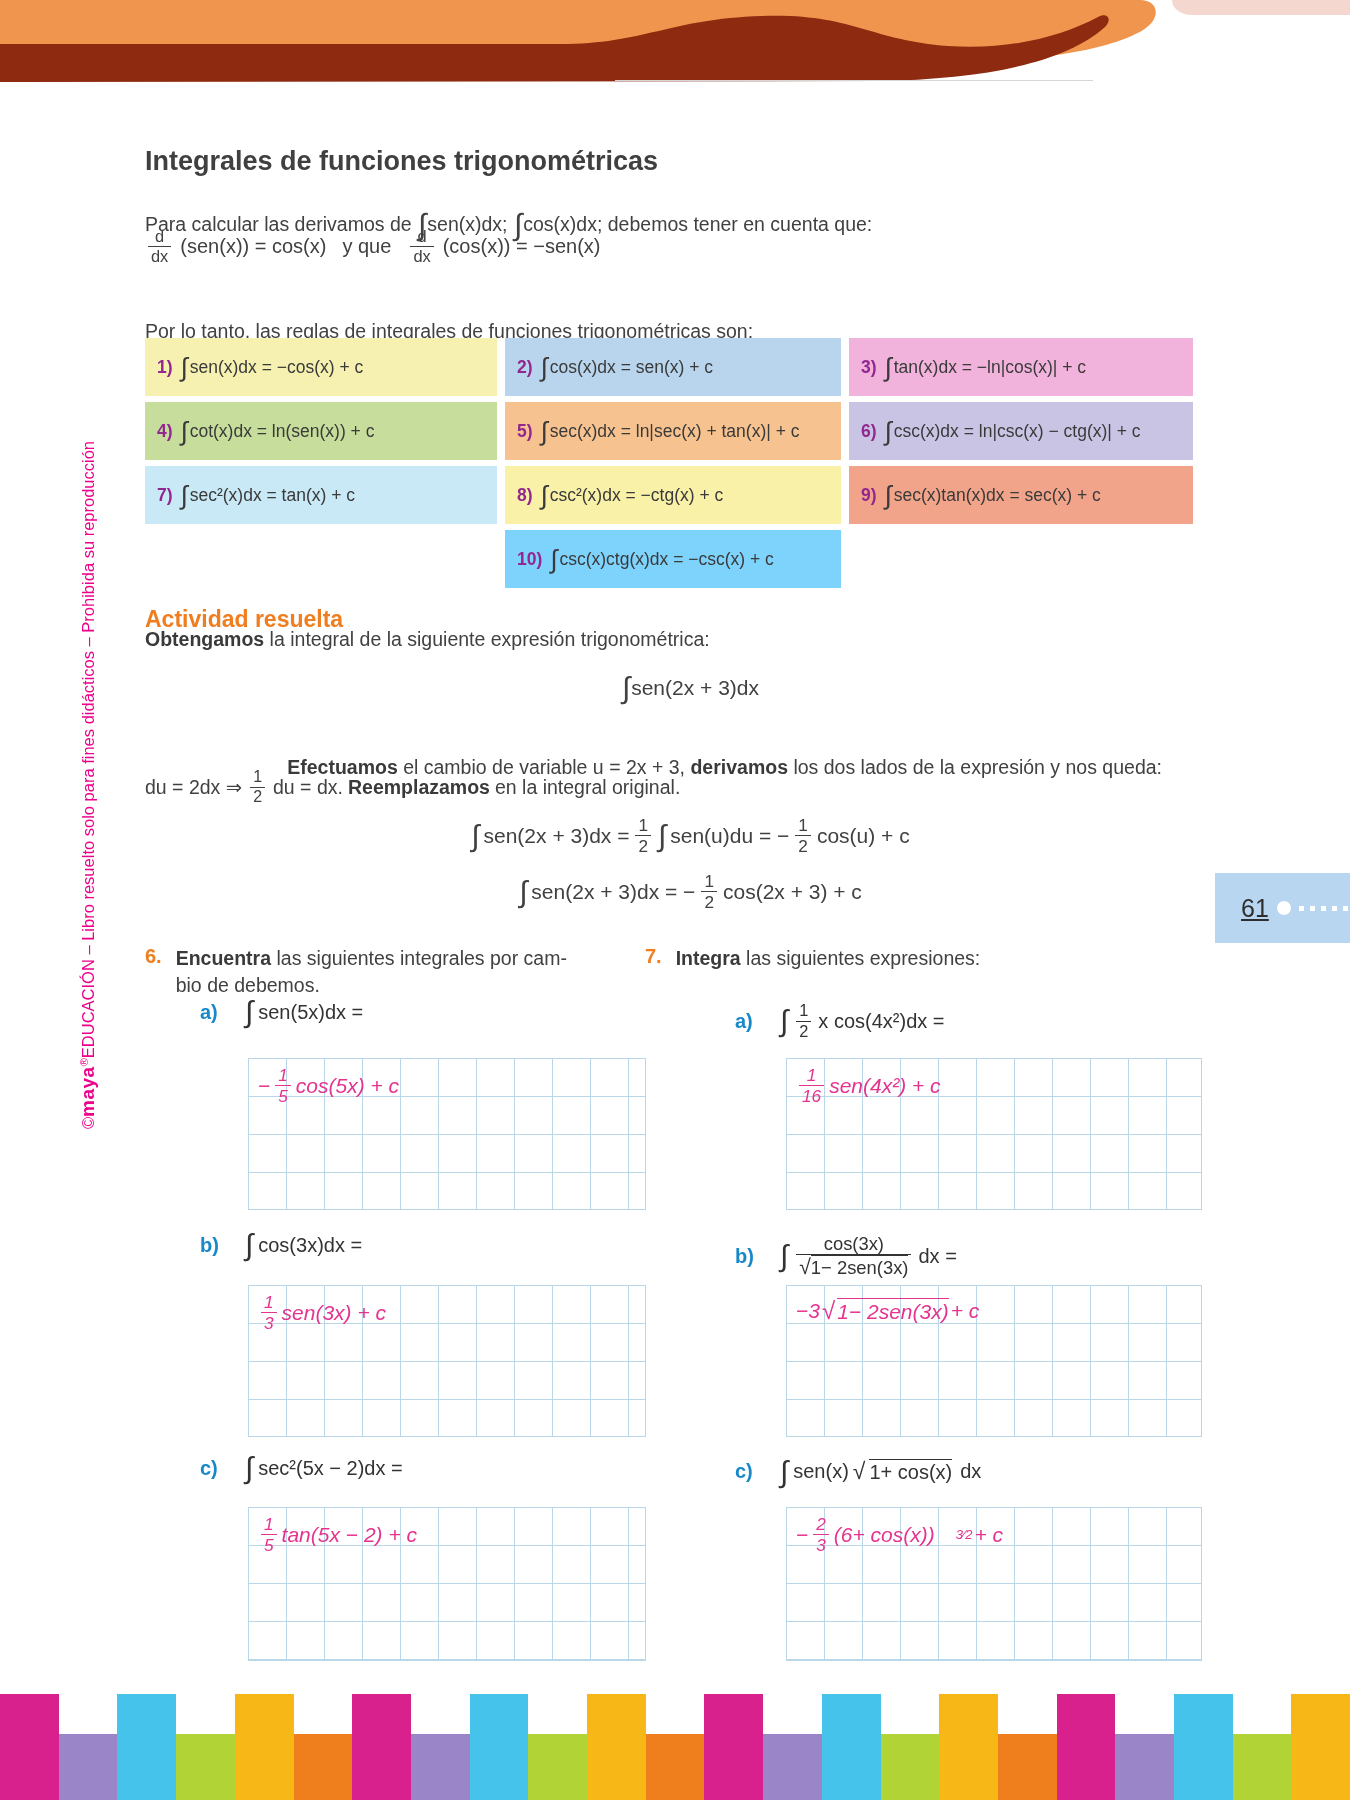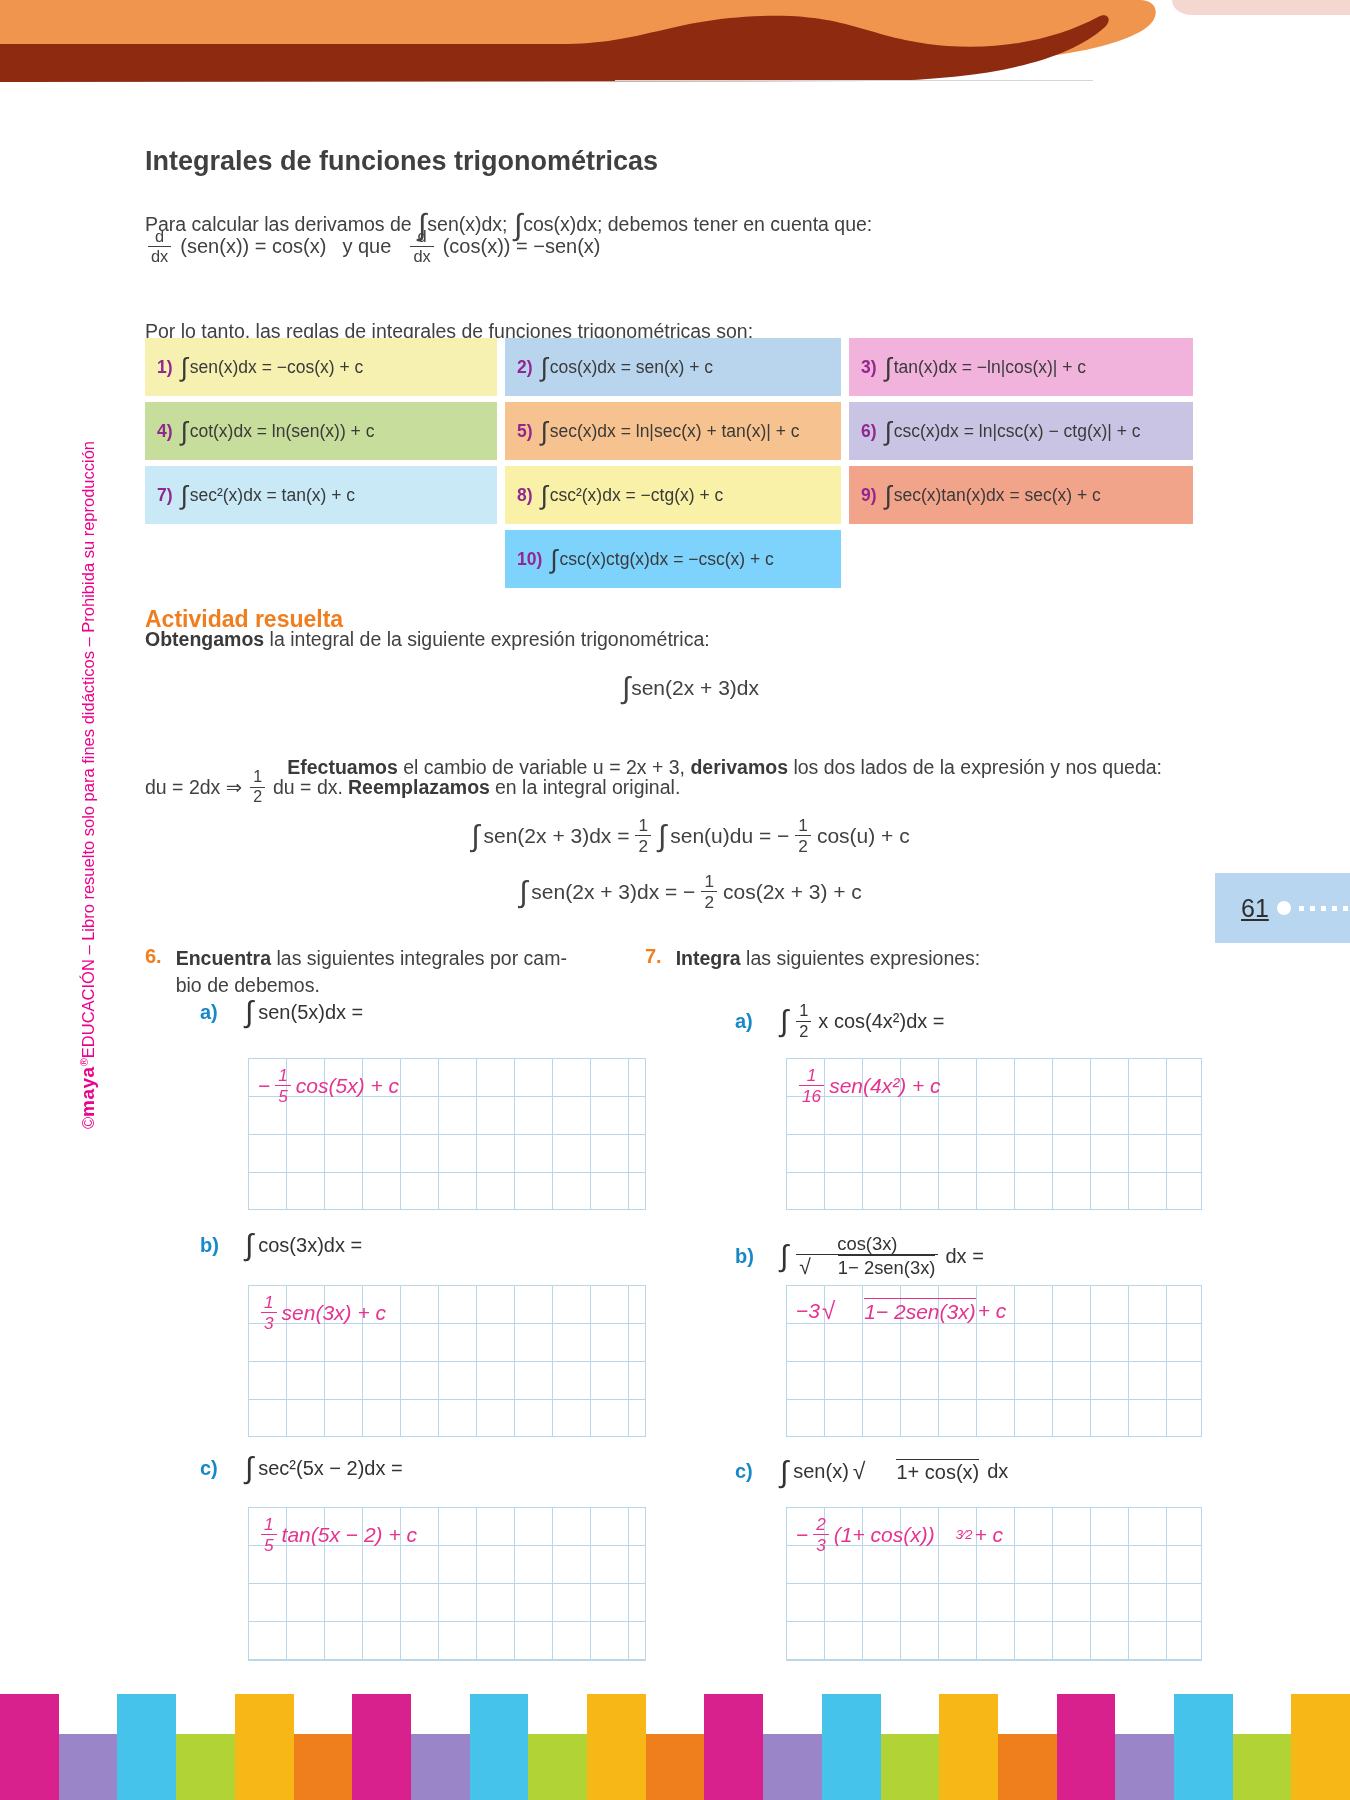--- a/index.html
+++ b/index.html
@@ -70,7 +70,7 @@
     background-size:38px 38px;background-position:-1px -1px;}
   .ans{position:absolute;color:#e5338f;font-style:italic;font-size:21px;display:flex;align-items:center;gap:2px;}
   .rad{font-style:normal;font-size:1.15em;}
-  .radbody{border-top:1.7px solid currentColor;padding-top:1px;margin-left:27px;}
+  .radbody{border-top:1.7px solid currentColor;padding-top:1px;}
   .supfrac{font-size:0.62em;vertical-align:0.75em;margin-left:19px;}
 
   

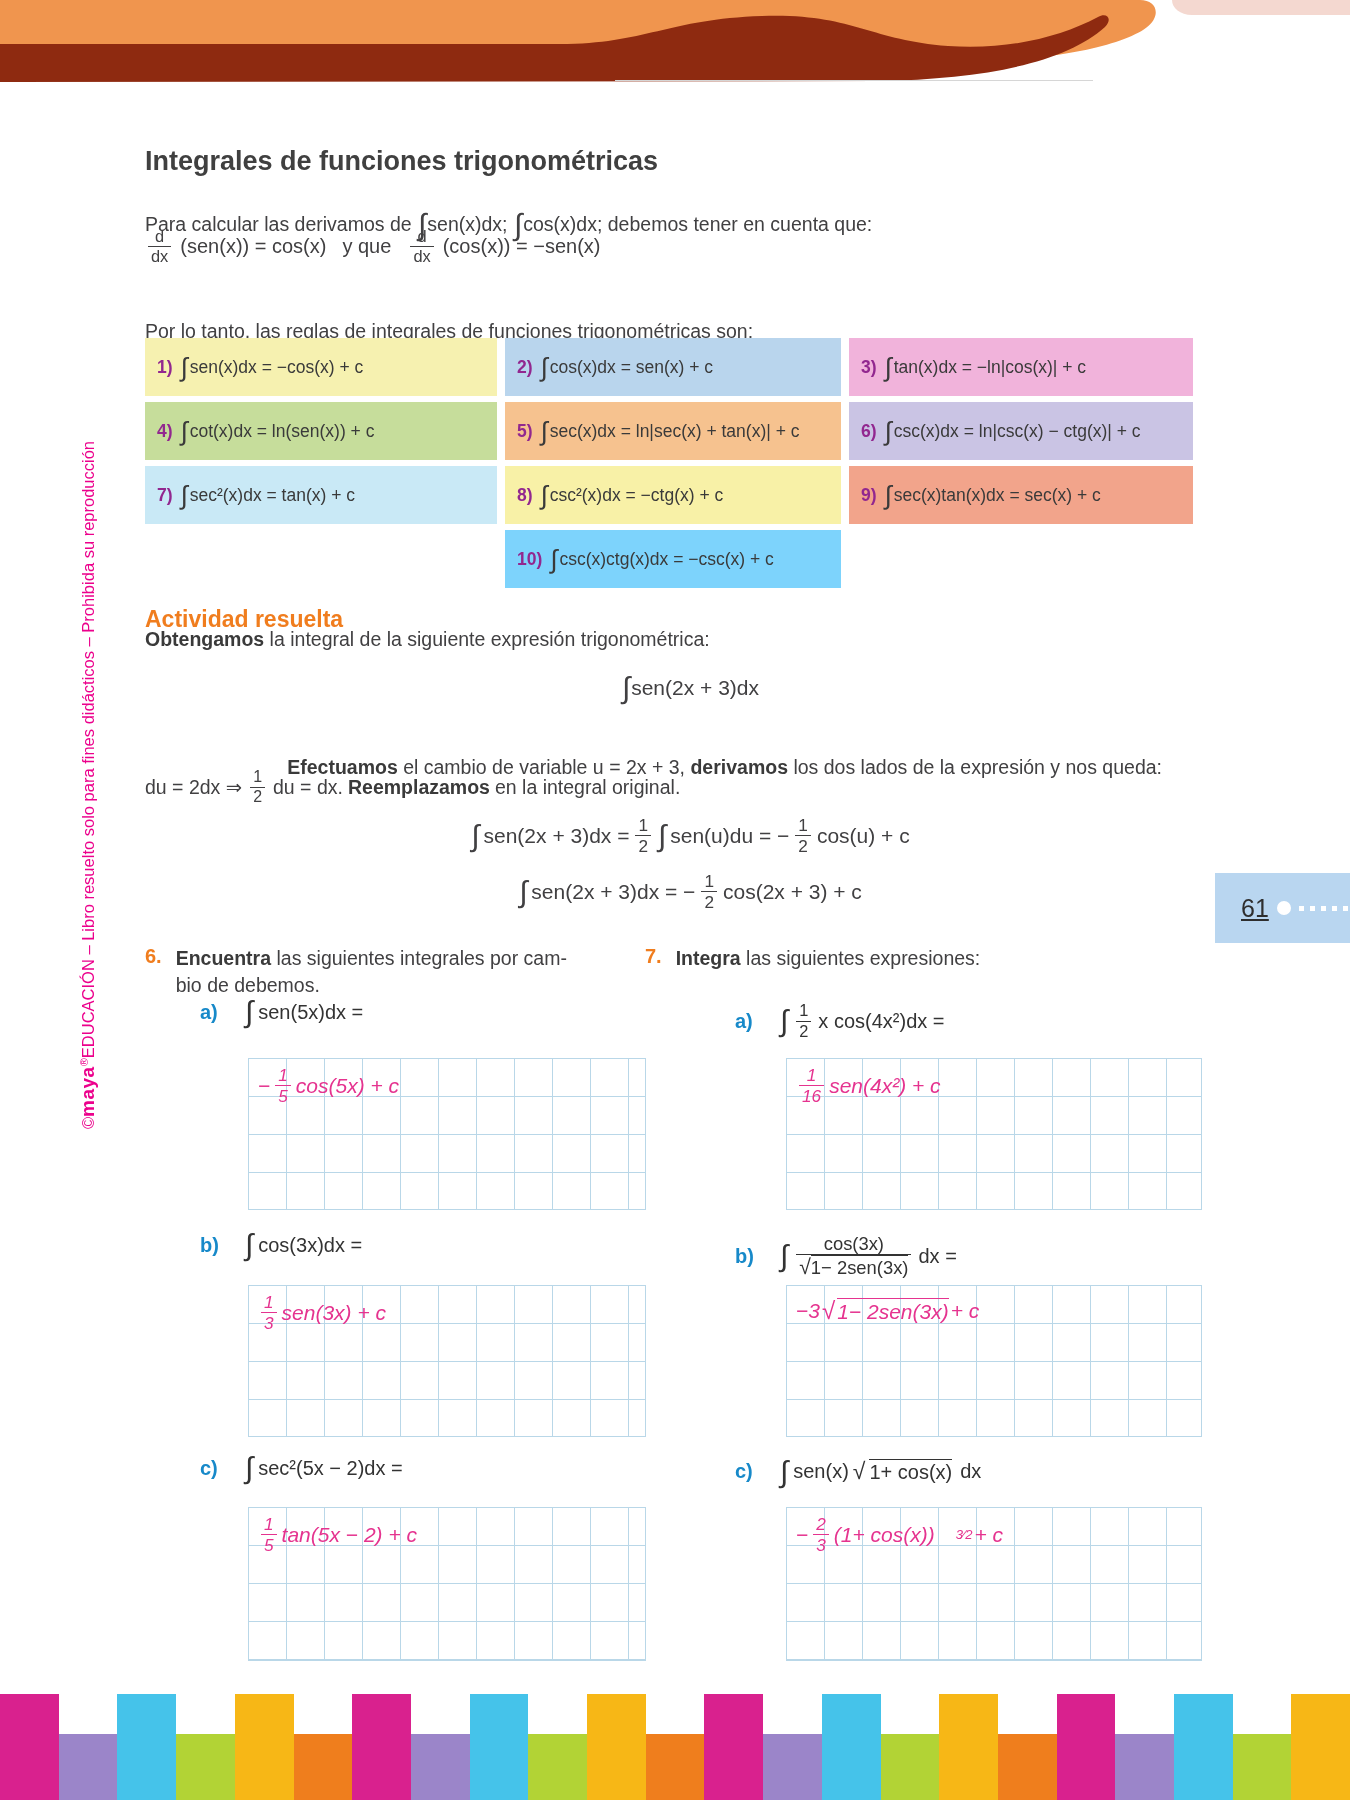--- a/index.html
+++ b/index.html
@@ -325,7 +325,7 @@
         <span class="fnum">2</span>
         <span class="fden">3</span>
       </span>
-    <span>(1+ cos(x))</span>
+    <span>(6+ cos(x))</span>
     <span class="supfrac">3⁄2</span>
     <span> + c</span>
   </div>

